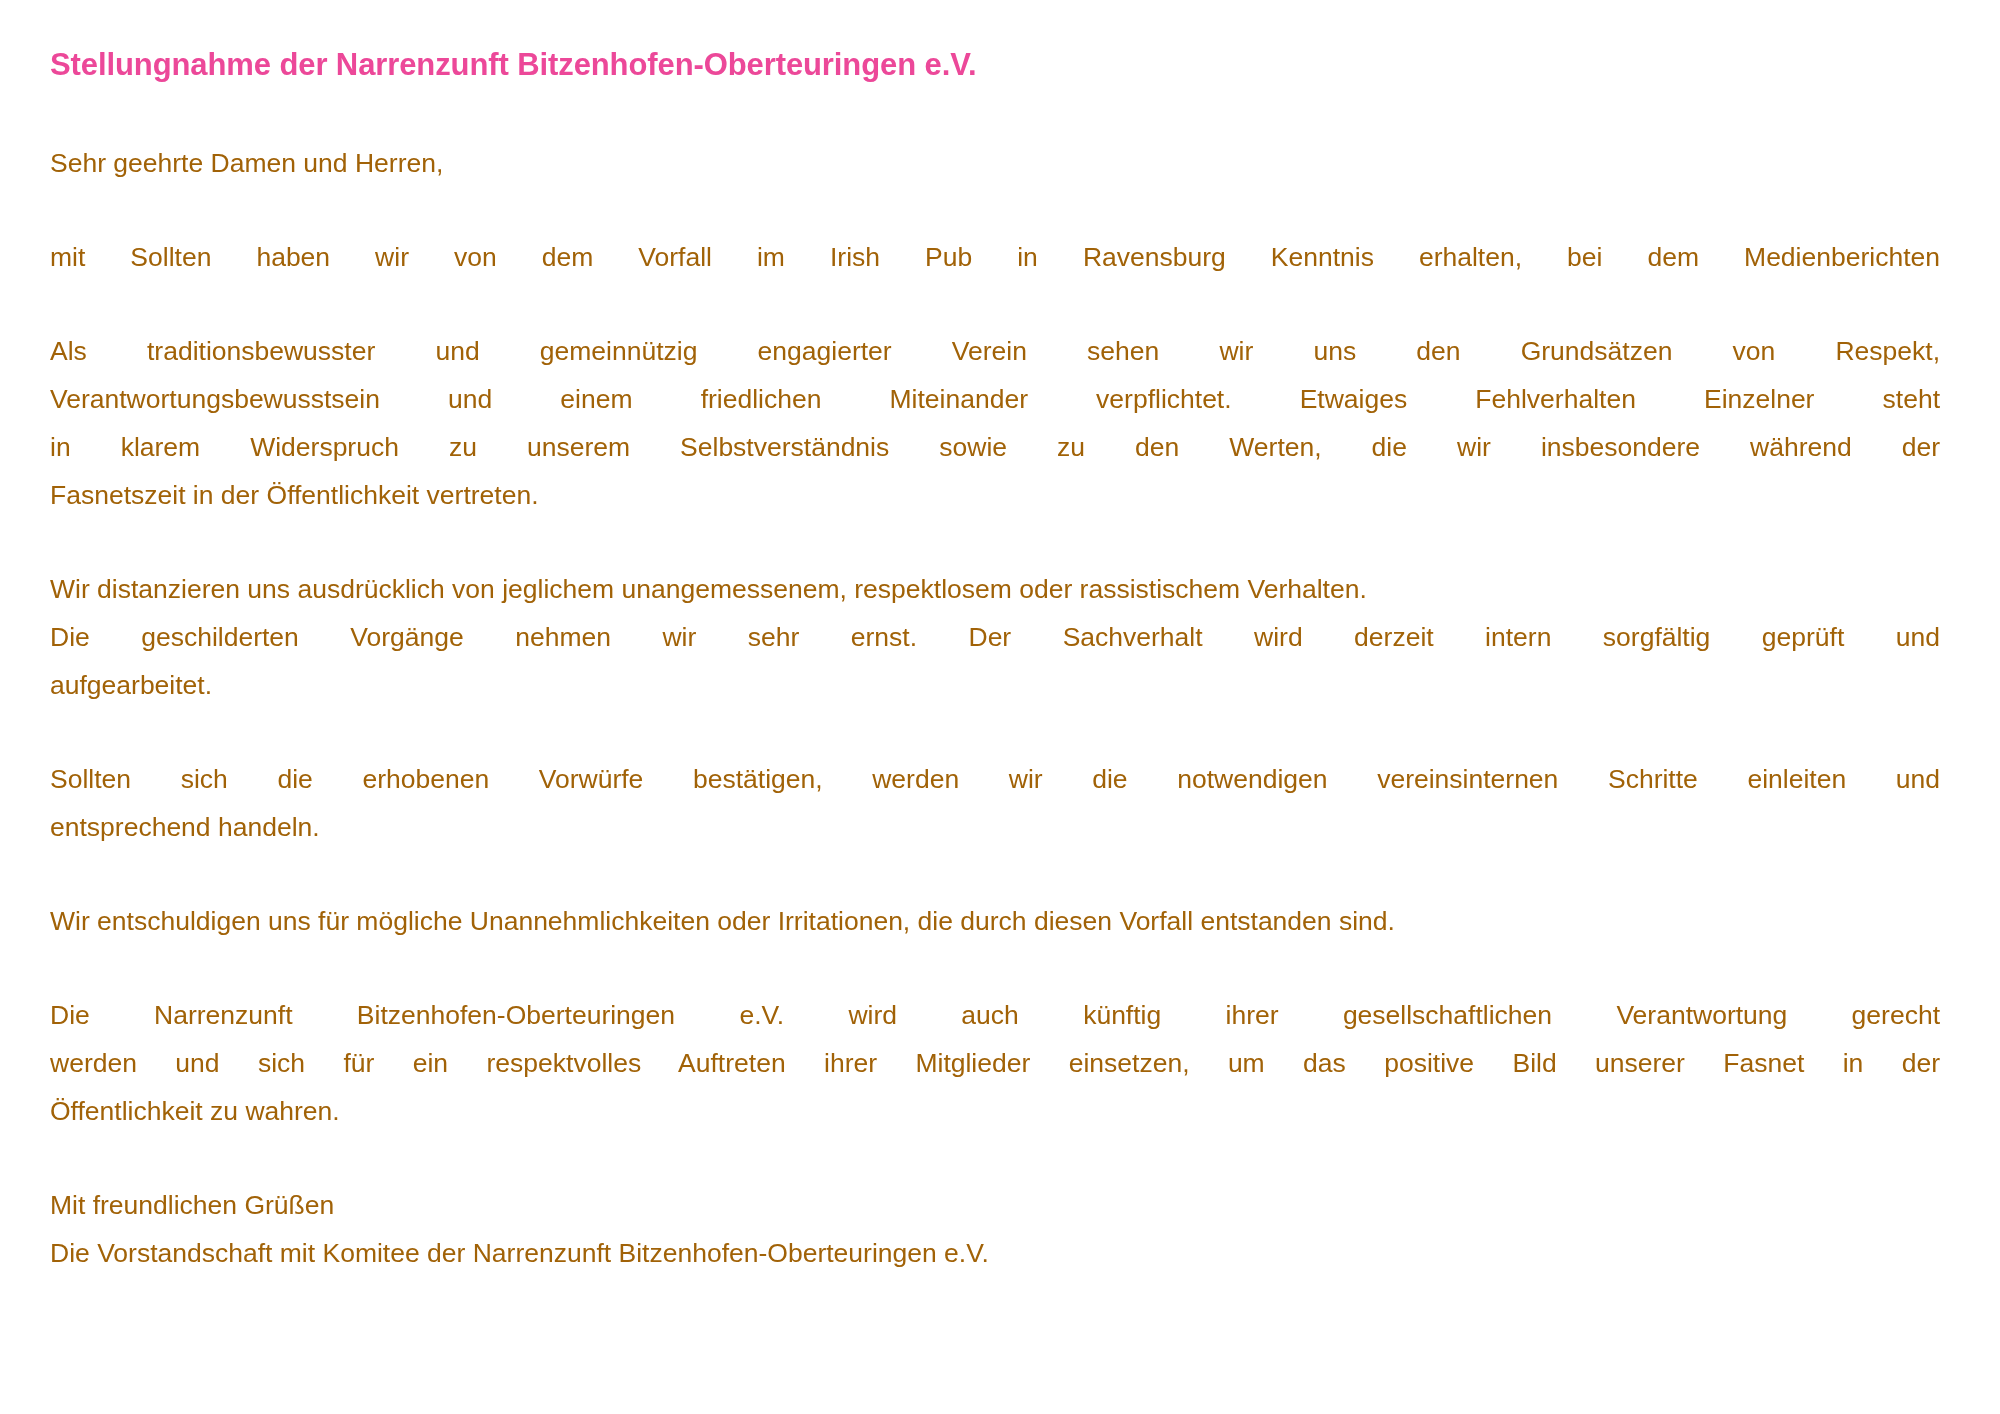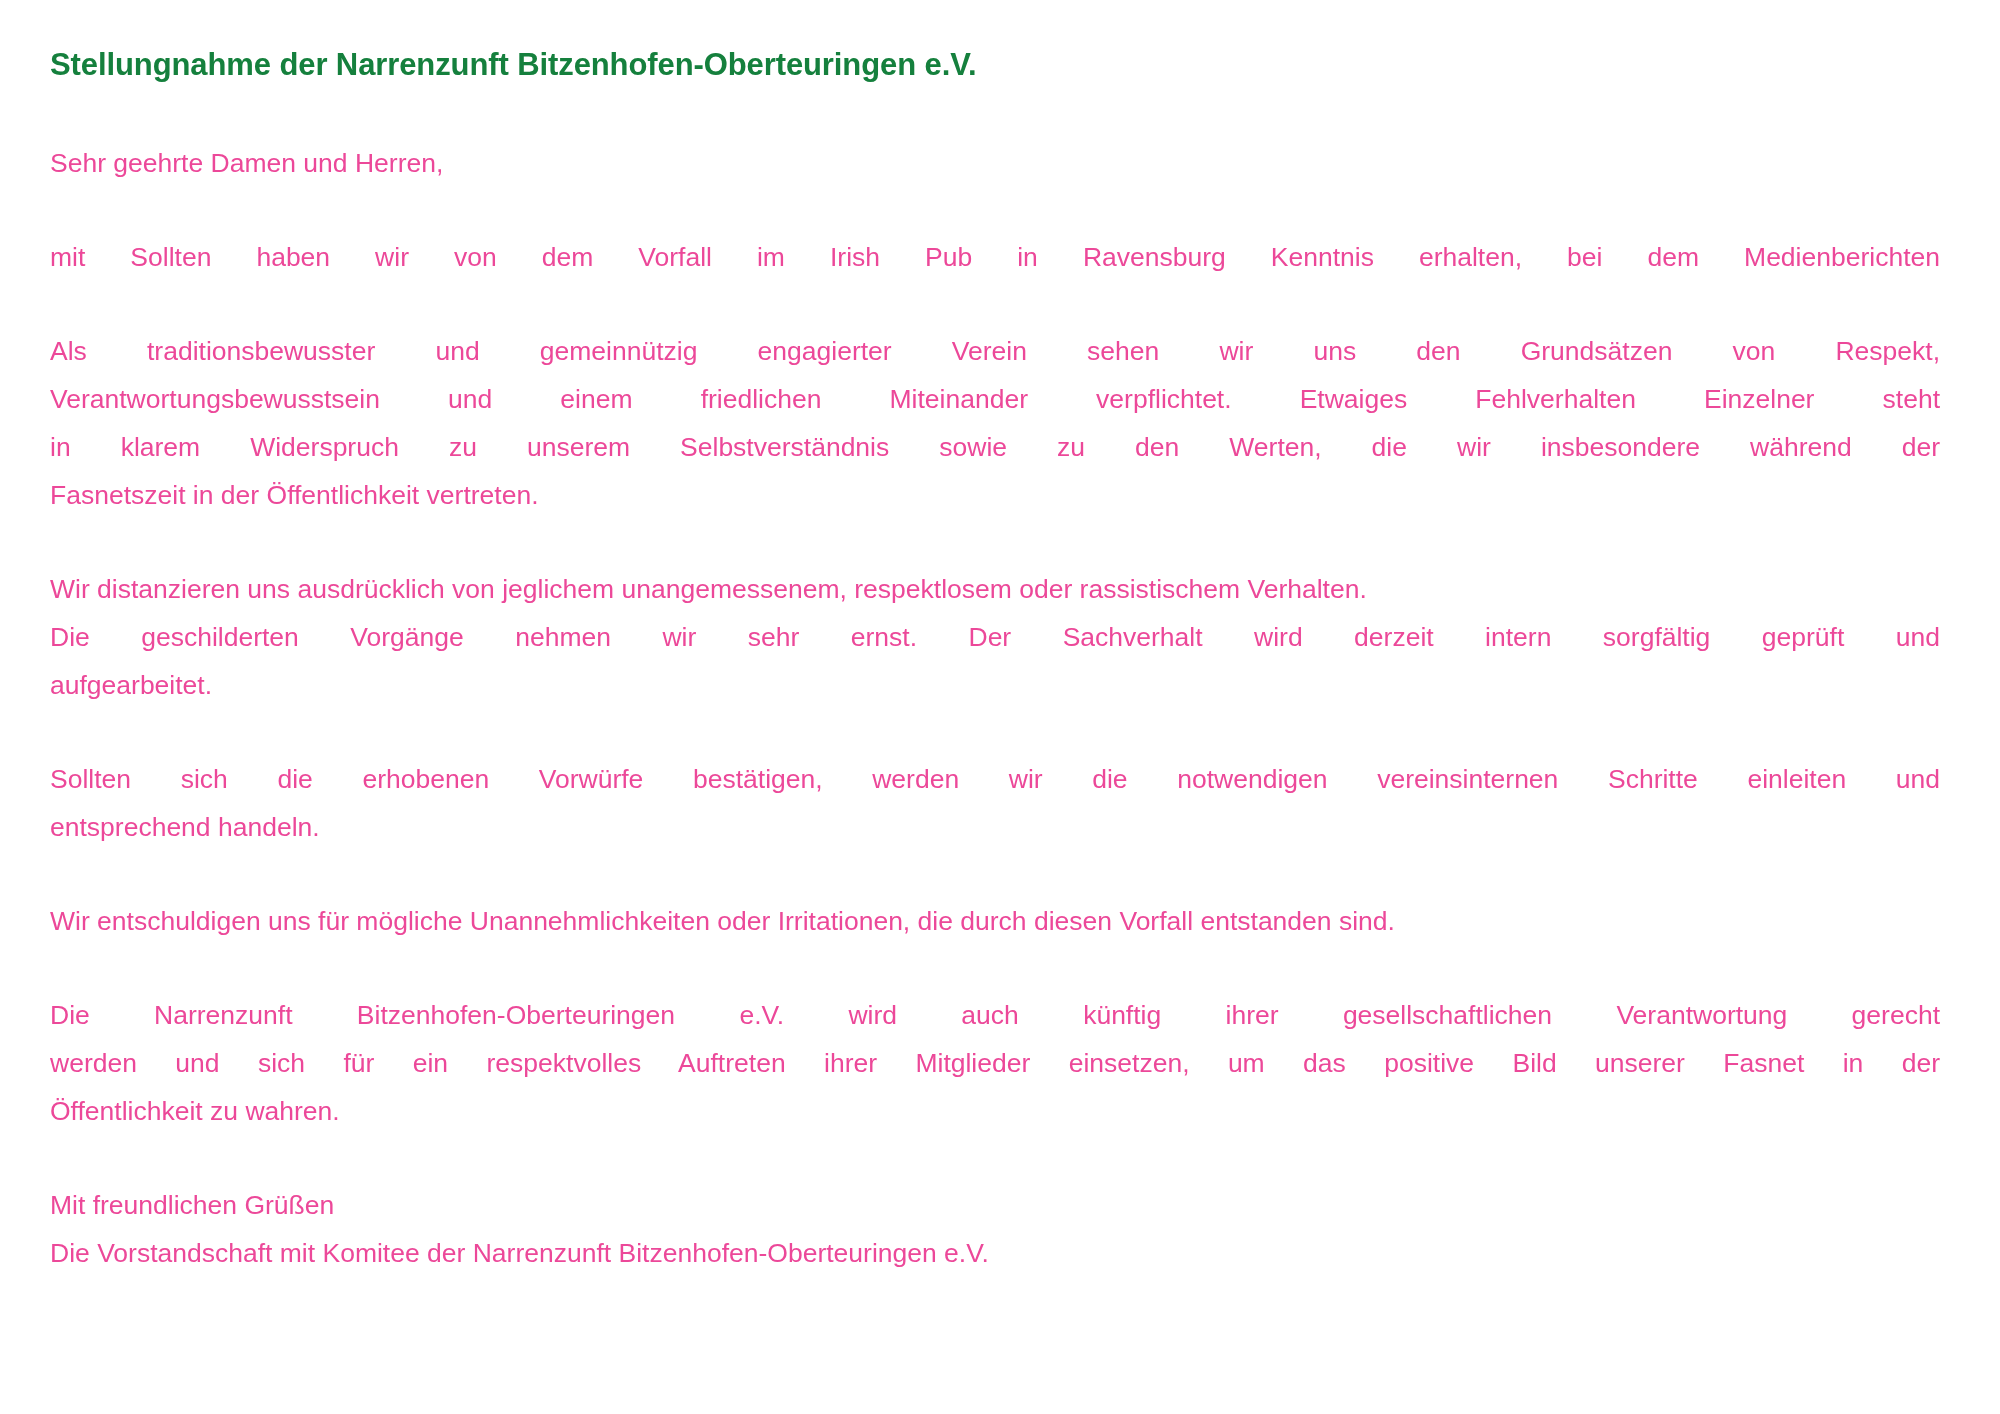--- a/index.html
+++ b/index.html
@@ -29,7 +29,7 @@
     line-height: 1.25;
     margin: 0 0 0 0;
     padding: 0;
-    color: #15803d;
+    color: #ec4899;
   }
   .spacer-lg { height: 54px; }
   .spacer-md { height: 46px; }

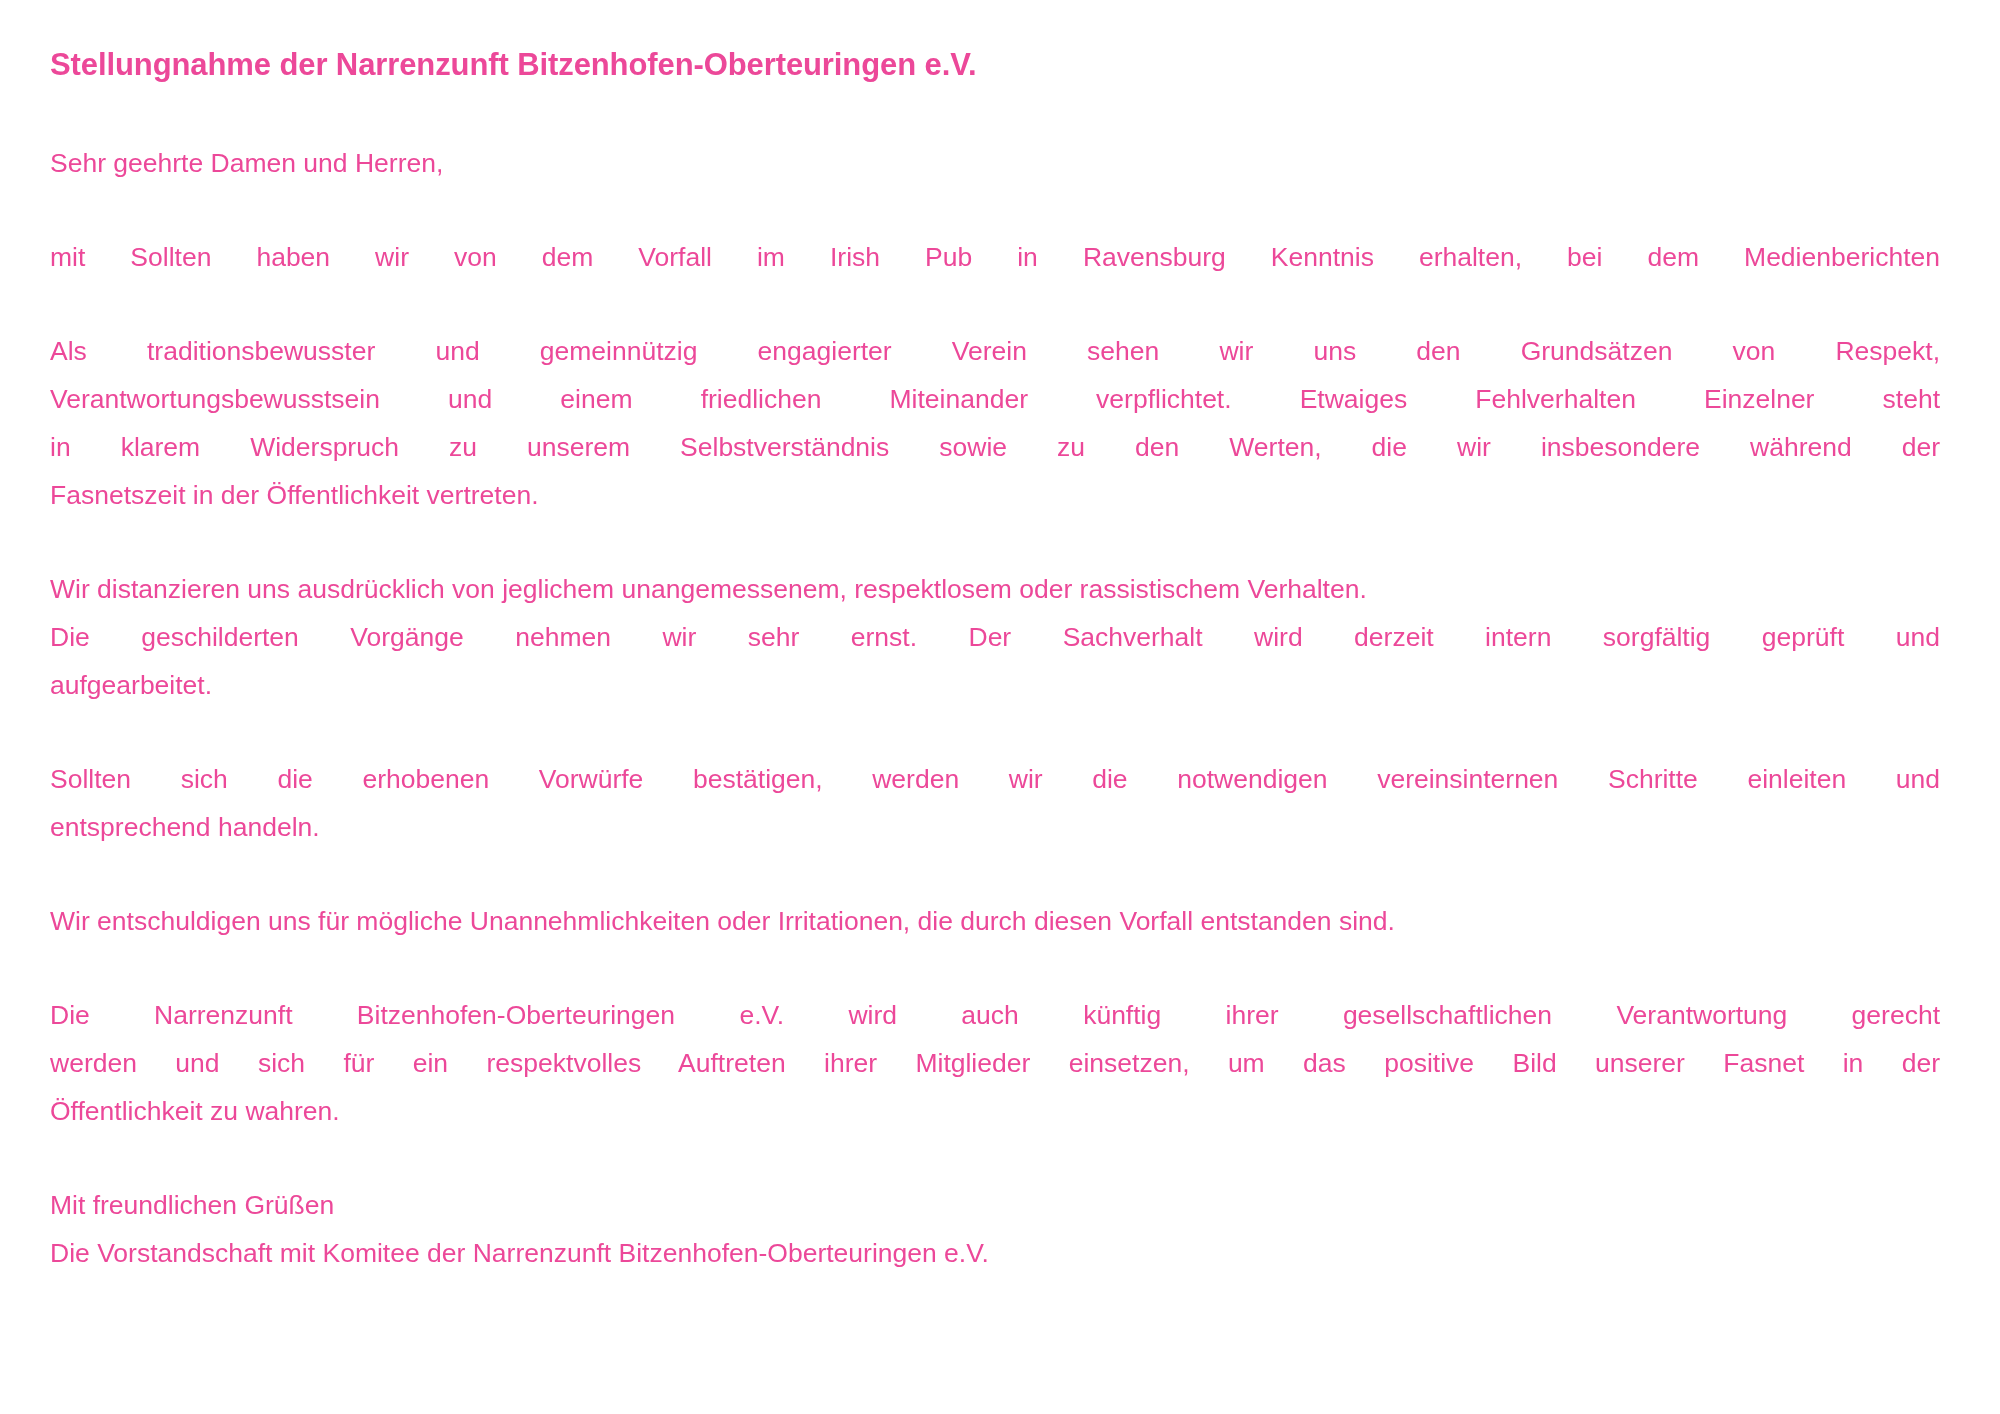--- a/index.html
+++ b/index.html
@@ -38,7 +38,7 @@
     line-height: 48px;
     margin: 0;
     padding: 0;
-    color: #ec4899;
+    color: #a16207;
     max-width: 1900px;
   }
   .block.plain {

